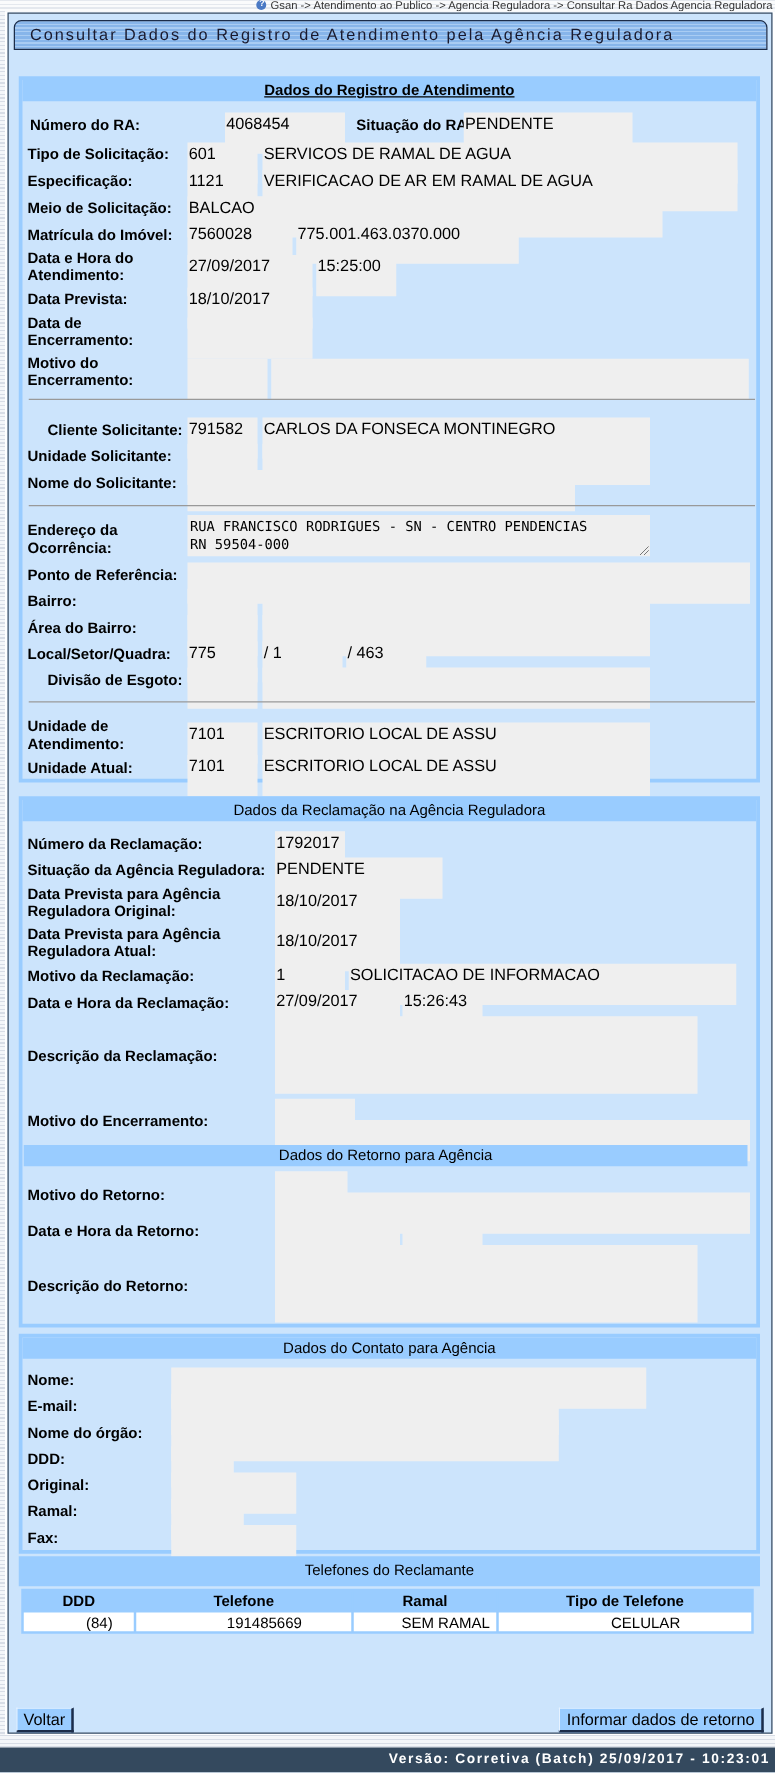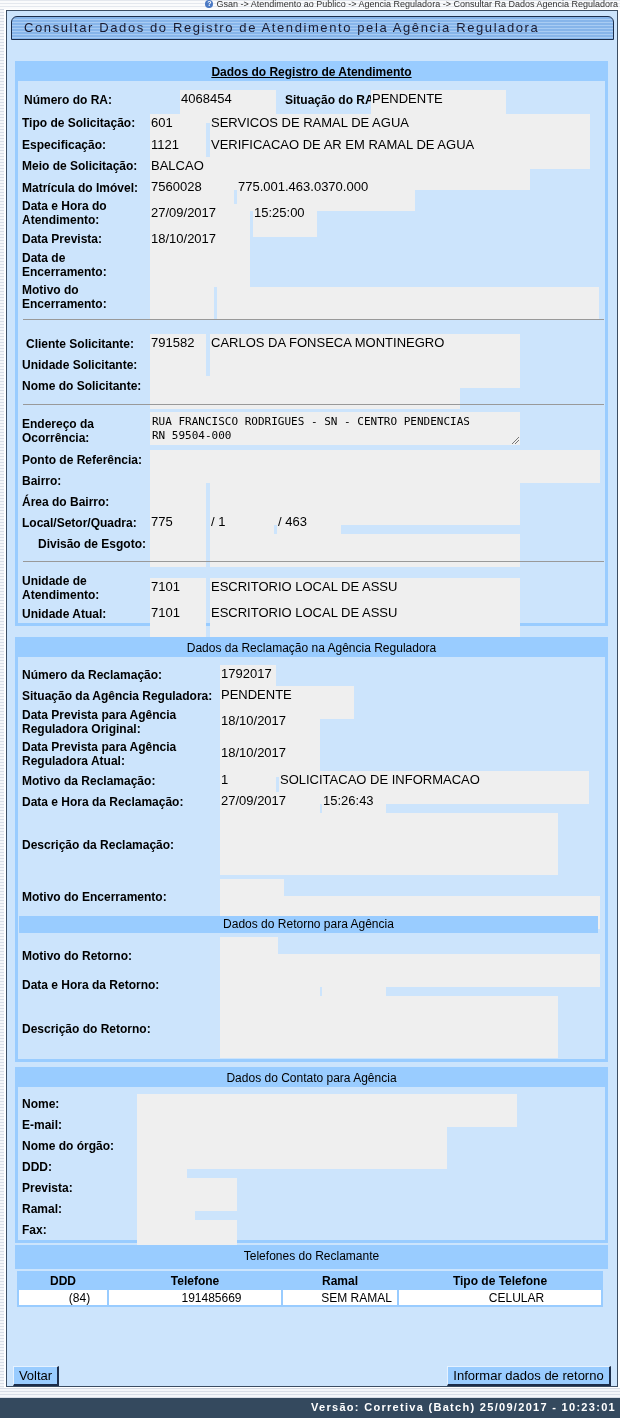--- a/index.html
+++ b/index.html
@@ -145,7 +145,7 @@
 
     <div class="hr" style="top:255px;"></div>
 
-    <div class="label" style="left:8px; top:273px;text-align:right;">Cliente Solicitante:</div>
+    <div class="label" style="left:20px; top:273px;text-align:right;">Cliente Solicitante:</div>
     <div class="field" style="left:132px; top:270px; width:56px;">791582</div>
     <div class="field" style="left:192px; top:270px; width:310px;">CARLOS DA FONSECA MONTINEGRO</div>
 

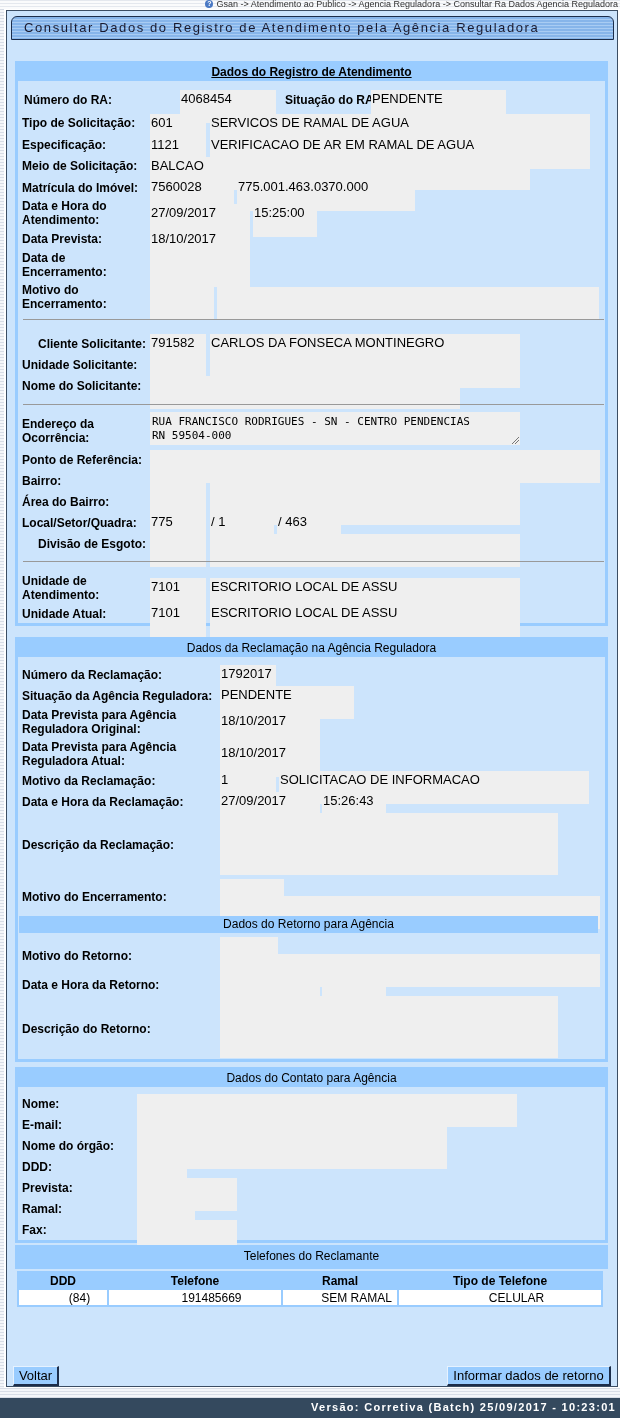--- a/index.html
+++ b/index.html
@@ -255,7 +255,7 @@
     <div class="label" style="left:4px; top:90px;">DDD:</div>
     <div class="field" style="left:119px; top:87px; width:50px;"></div>
 
-    <div class="label" style="left:4px; top:111px;">Prevista:</div>
+    <div class="label" style="left:4px; top:111px;">Original:</div>
     <div class="field" style="left:119px; top:108px; width:100px;"></div>
 
     <div class="label" style="left:4px; top:132px;">Ramal:</div>

